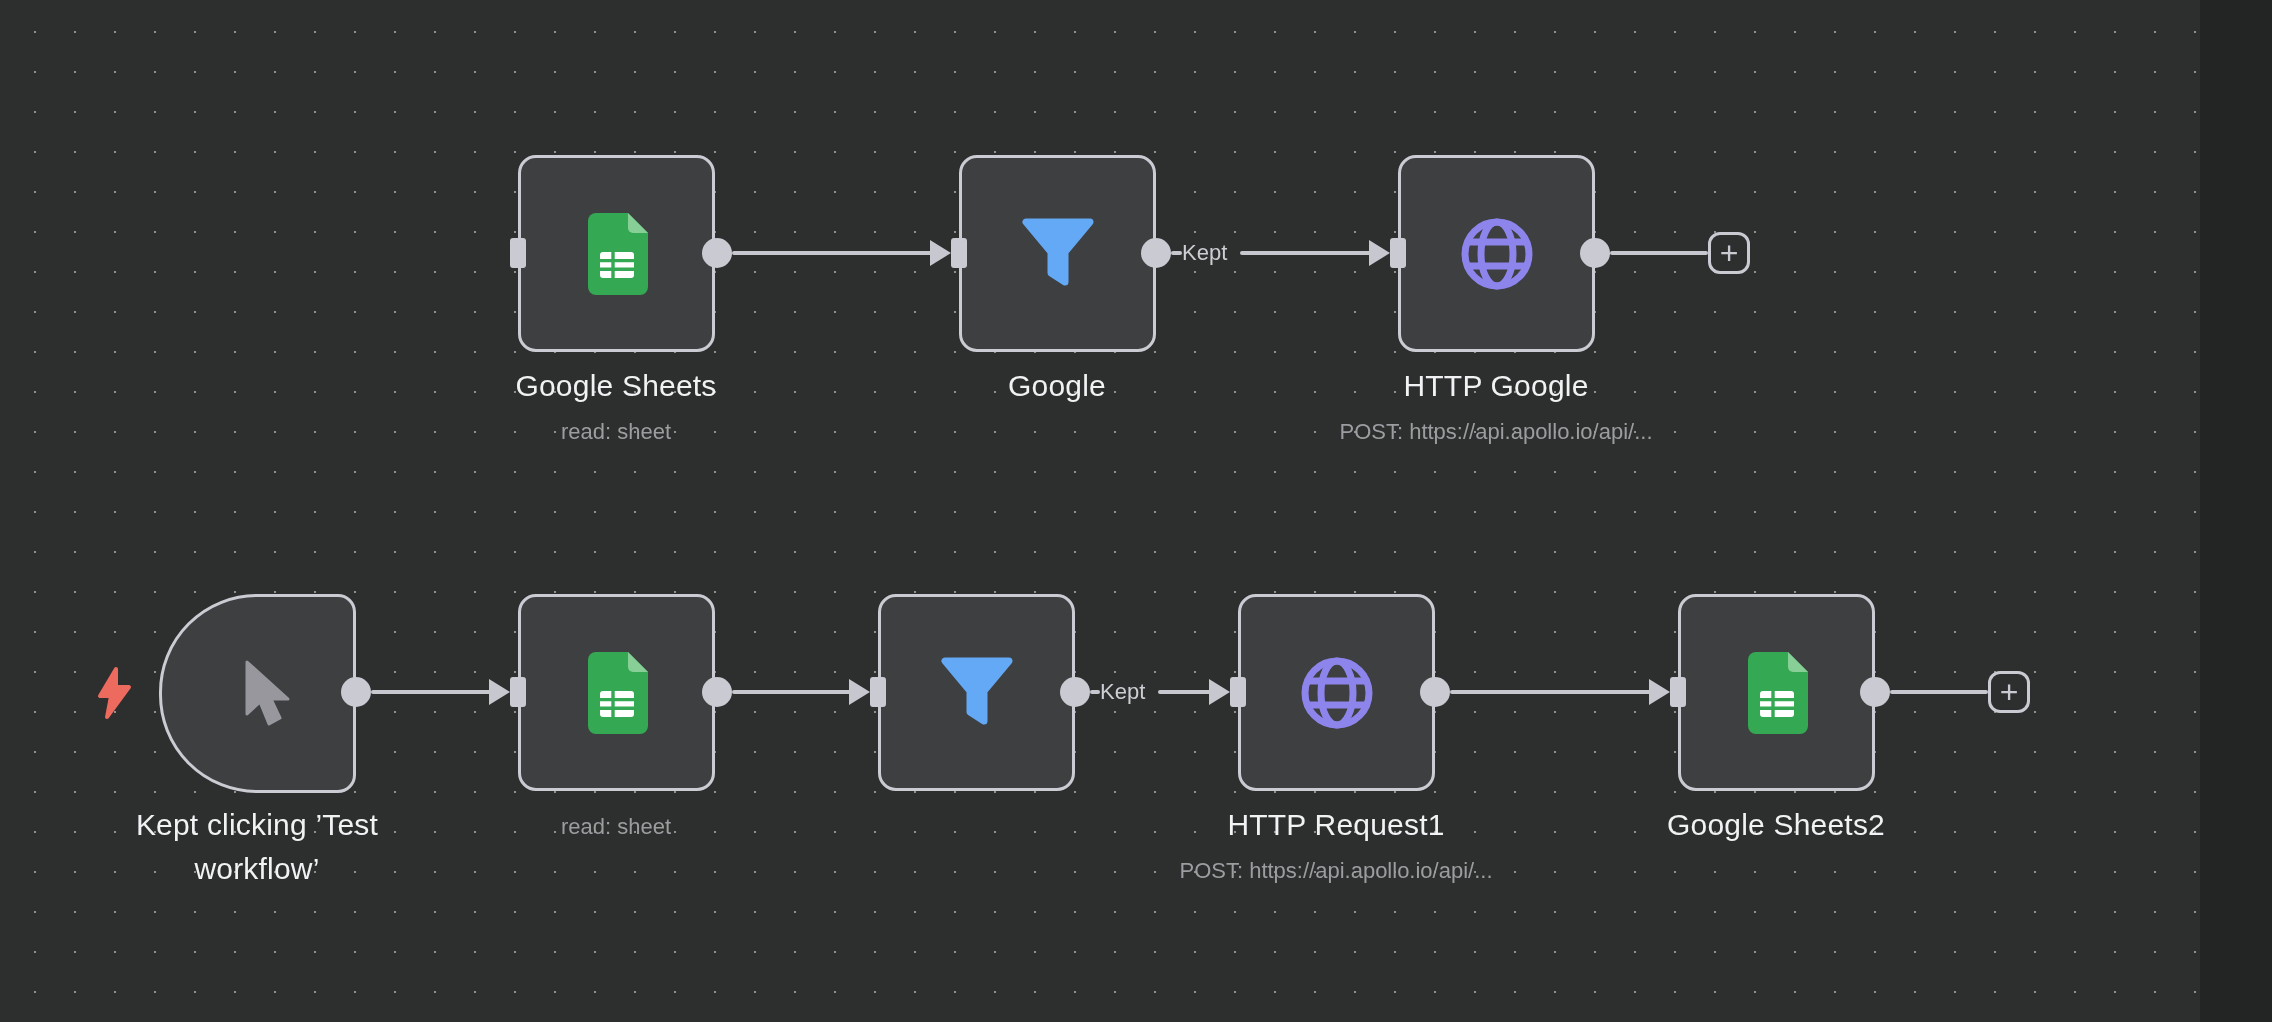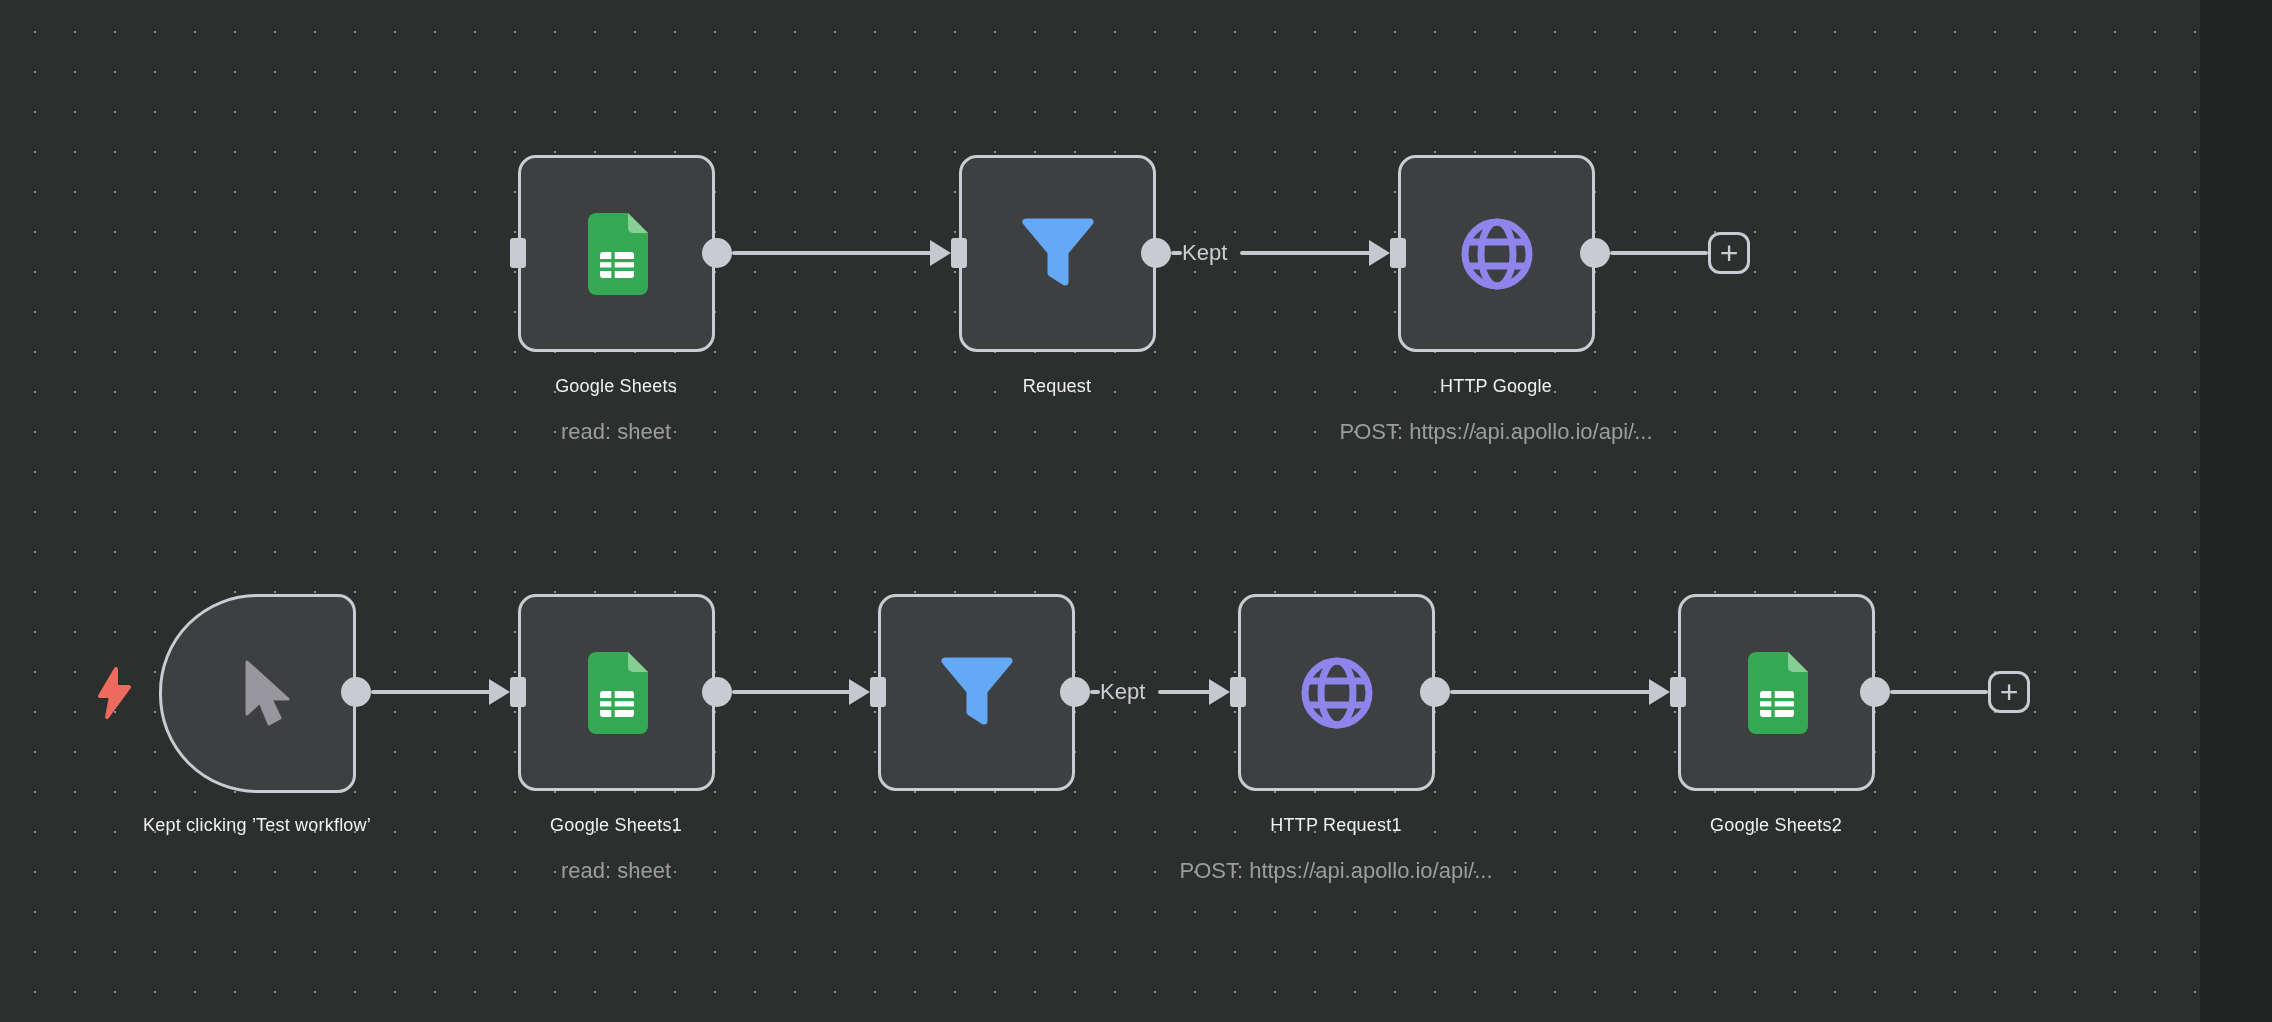--- a/index.html
+++ b/index.html
@@ -48,7 +48,7 @@
     position:absolute;width:400px;text-align:center;
   }
   .node-label .title{
-    color:#f1f2f4;font-size:18px;font-weight:500;line-height:44px;letter-spacing:0.2px;
+    color:#f1f2f4;font-size:30px;font-weight:500;line-height:44px;letter-spacing:0.2px;
   }
   .node-label .subtitle{
     color:#9c9da0;font-size:22px;font-weight:400;line-height:28px;margin-top:10px;

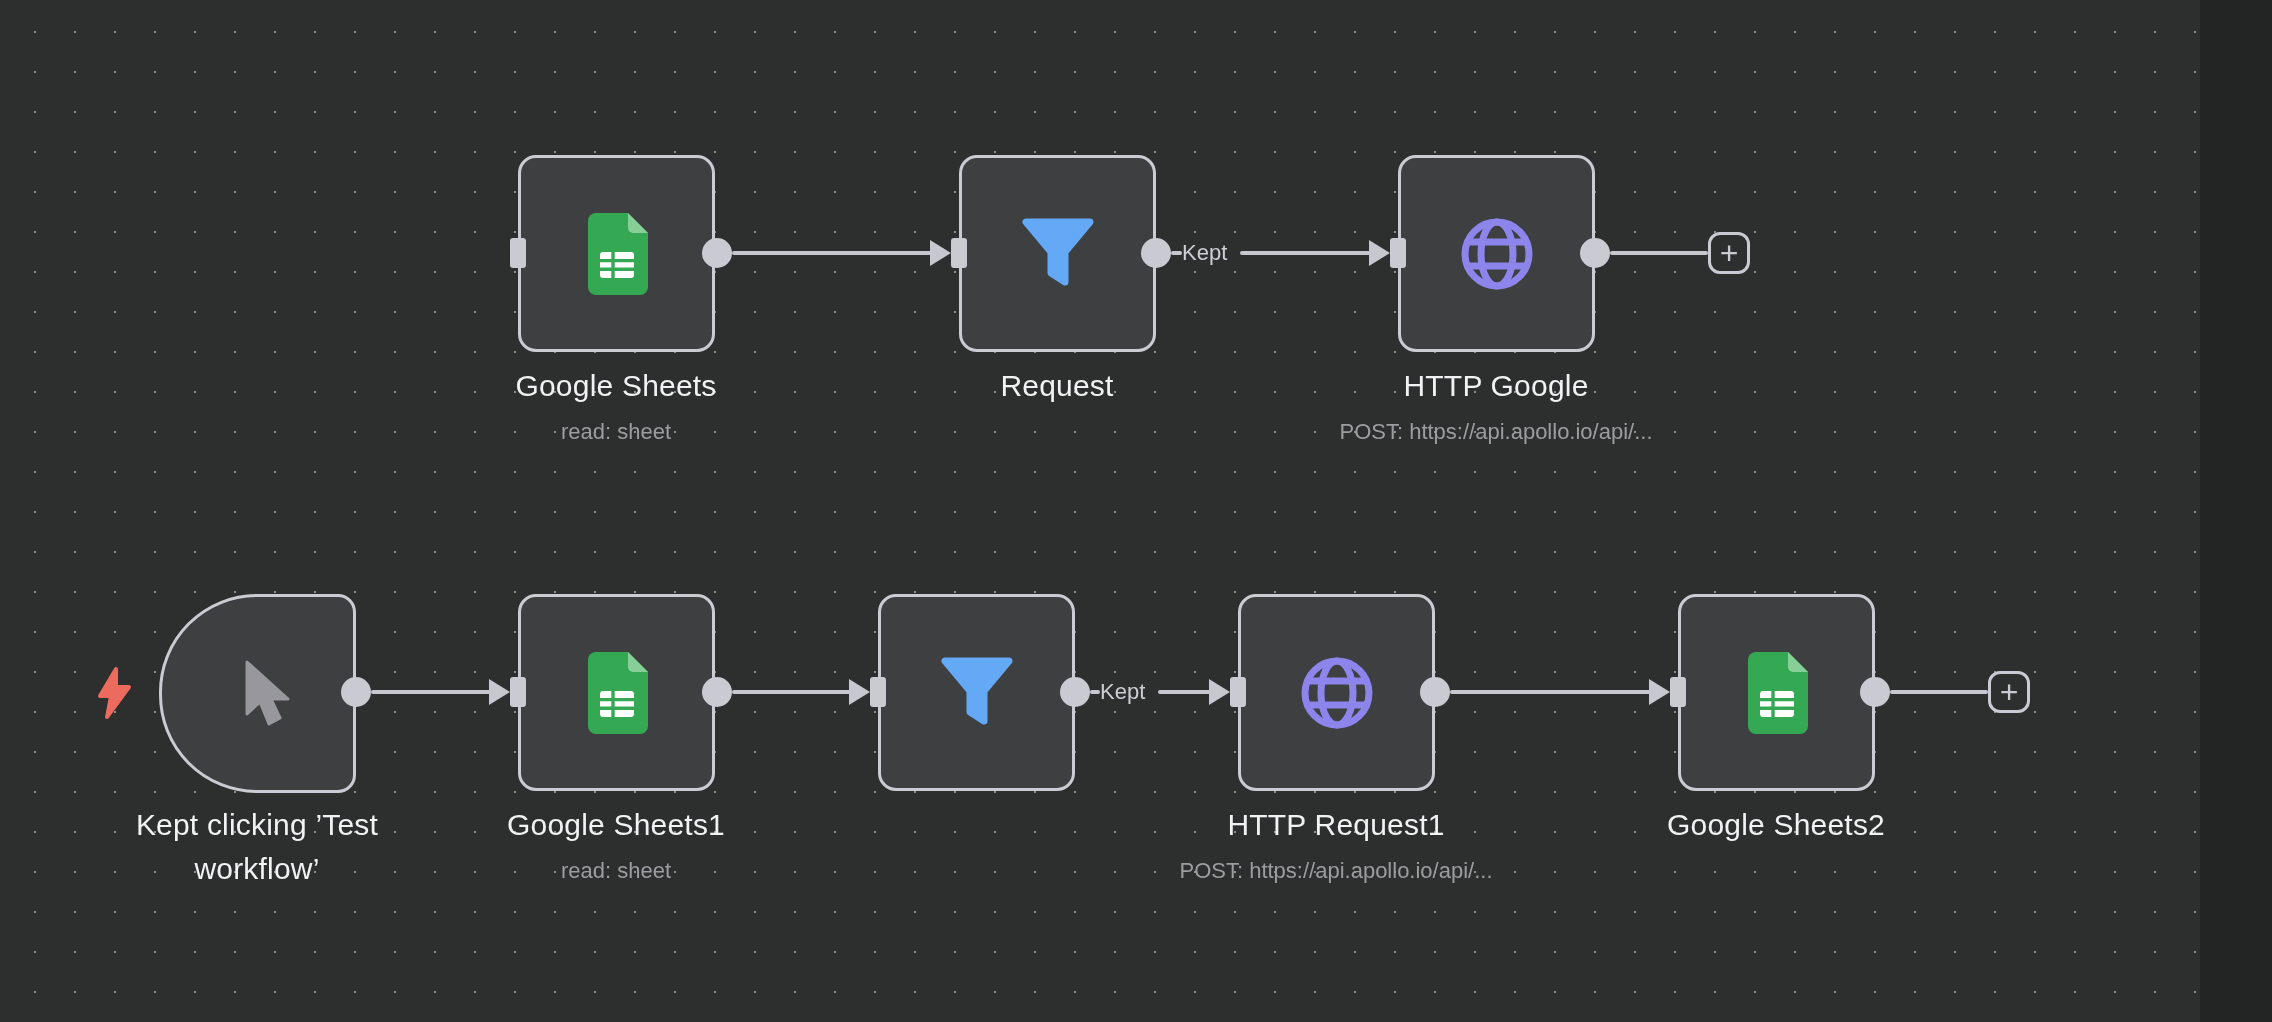--- a/index.html
+++ b/index.html
@@ -217,7 +217,7 @@
     <div class="subtitle">read: sheet</div>
   </div>
   <div class="node-label" style="left:857px;top:364px;">
-    <div class="title">Request</div>
+    <div class="title">Google</div>
   </div>
   <div class="node-label" style="left:1296px;top:364px;">
     <div class="title">HTTP Google</div>

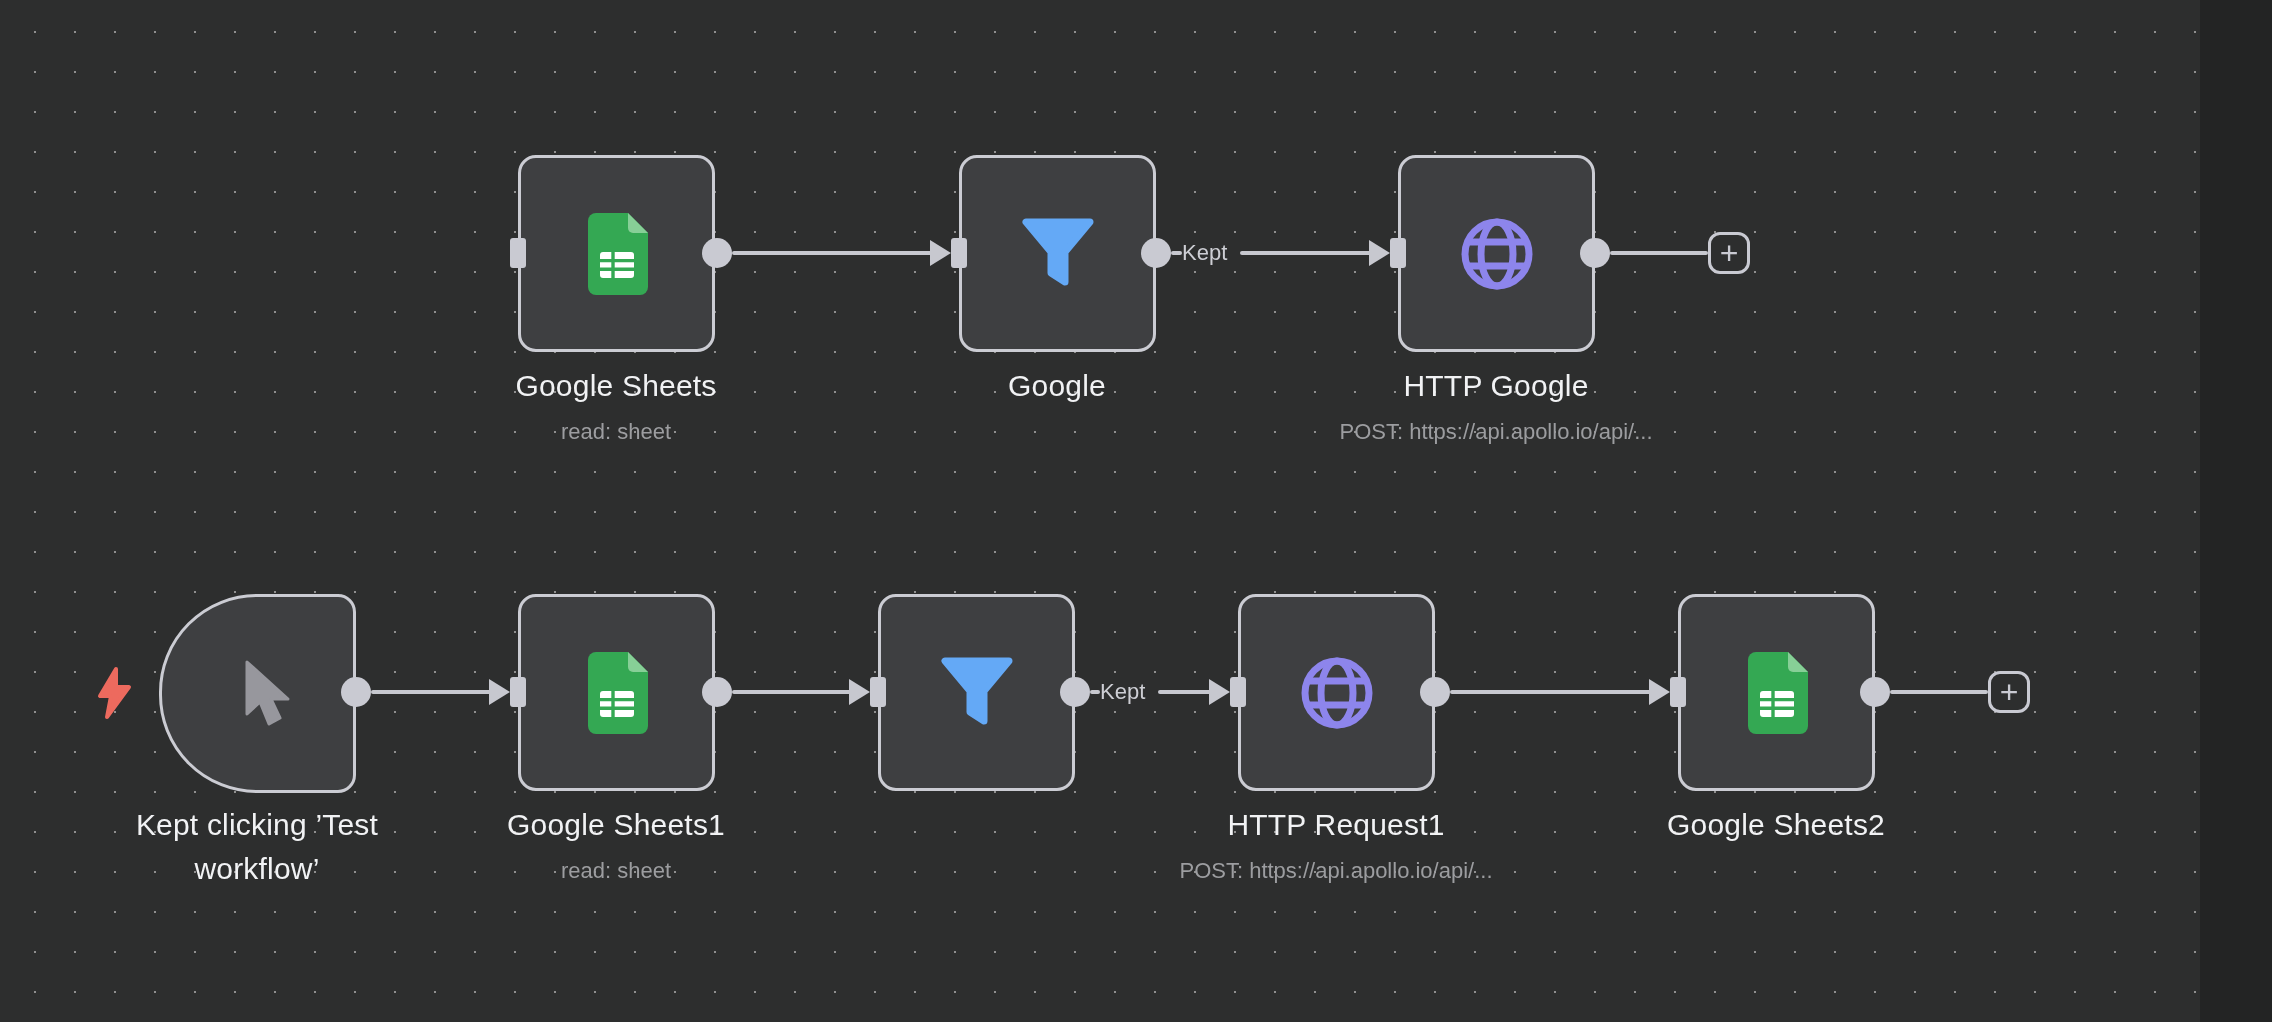--- a/index.html
+++ b/index.html
@@ -228,7 +228,6 @@
     <div class="title">Kept clicking ’Test workflow’</div>
   </div>
   <div class="node-label" style="left:416px;top:803px;">
-    <div class="title">Google Sheets1</div>
     <div class="subtitle">read: sheet</div>
   </div>
   <div class="node-label" style="left:1136px;top:803px;">

